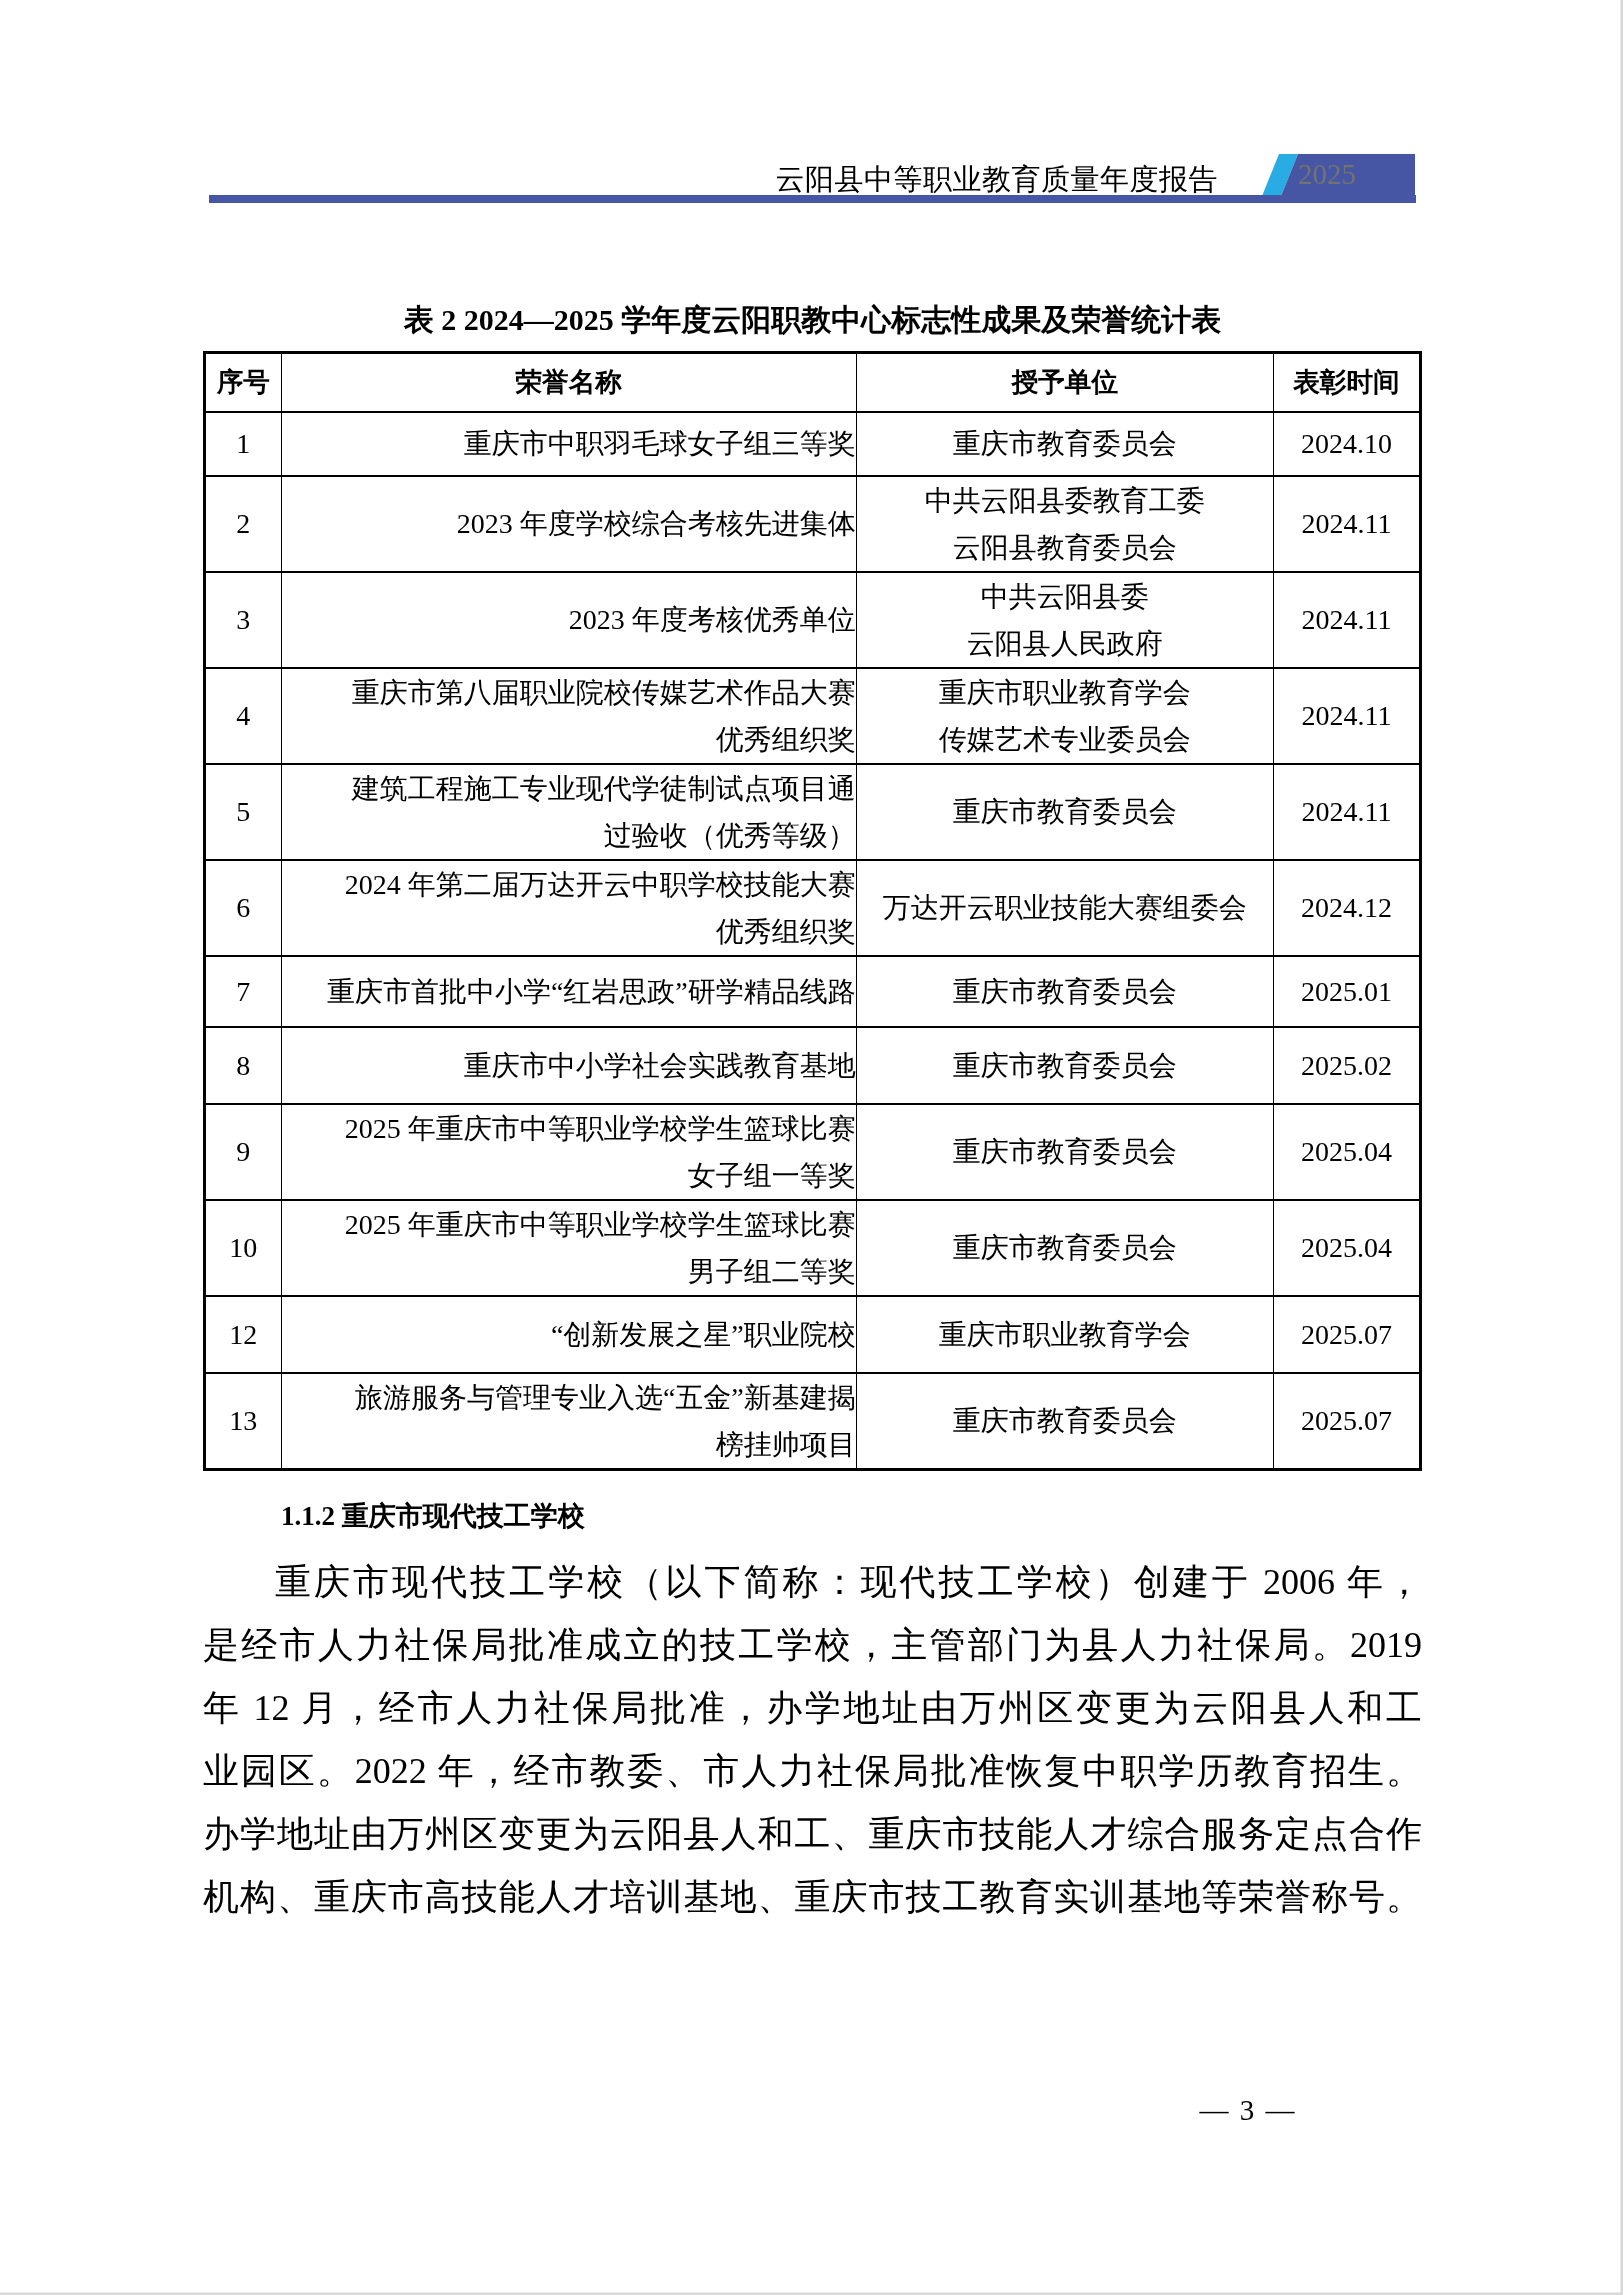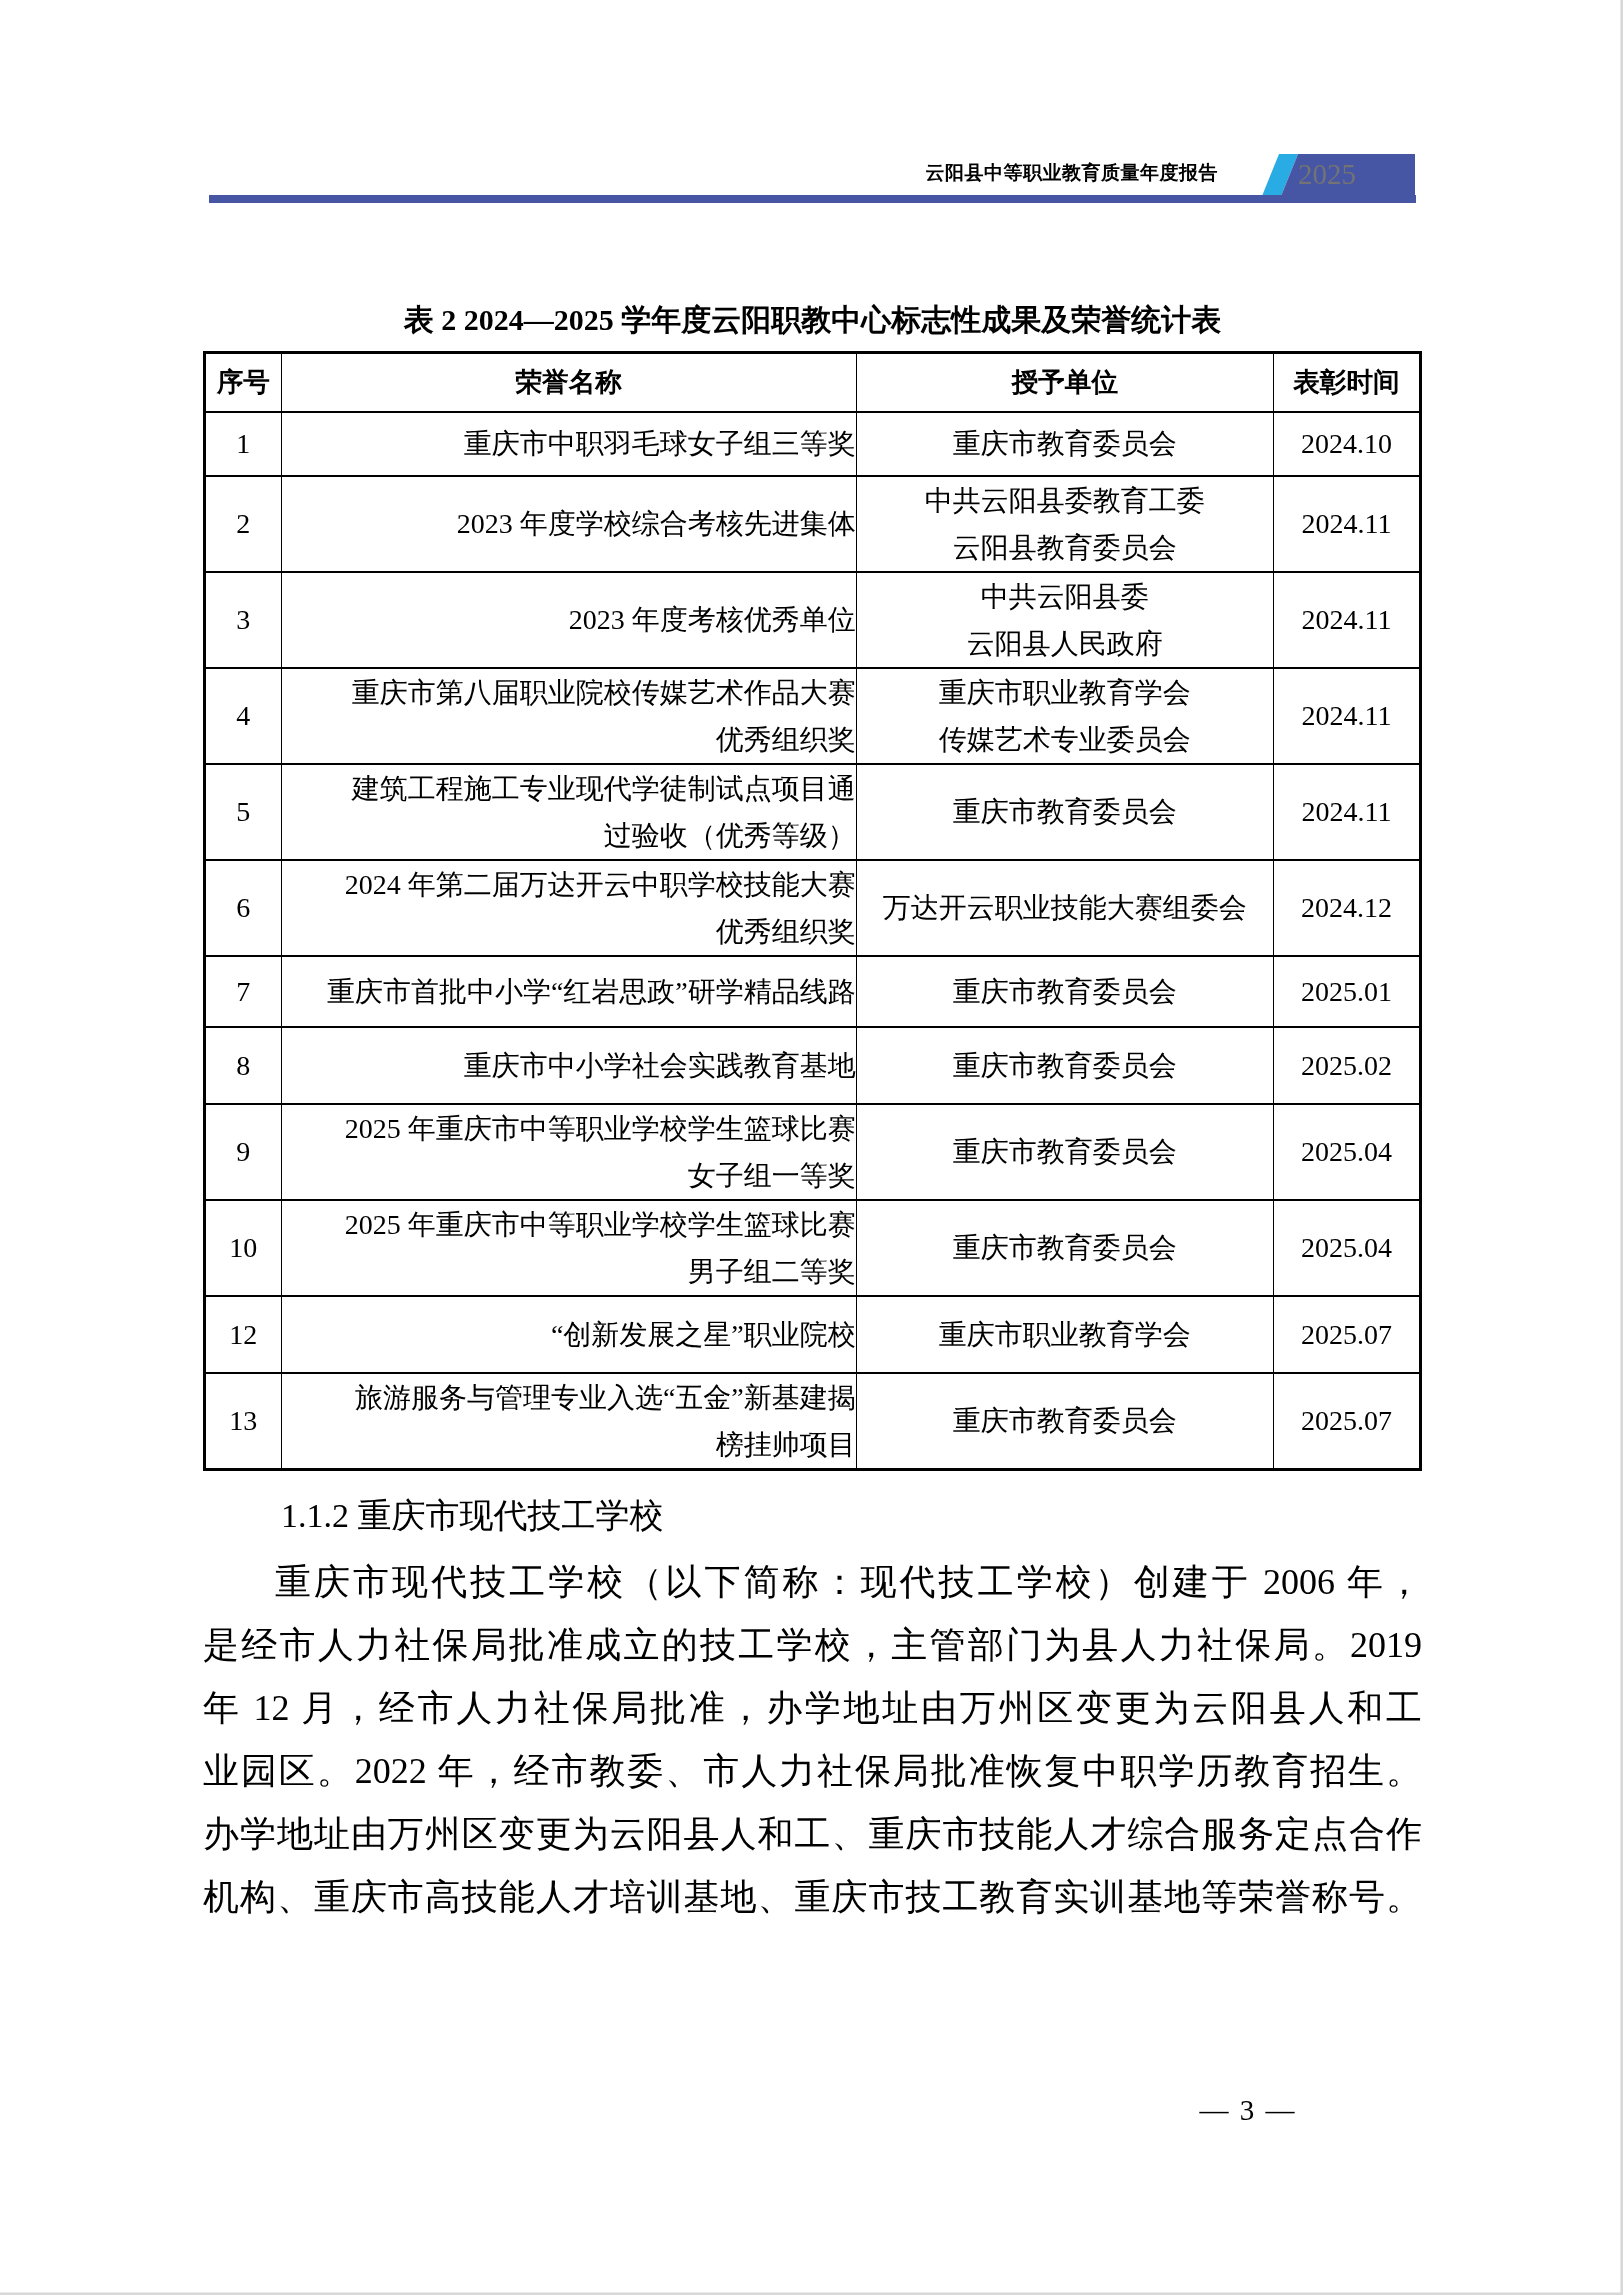--- a/index.html
+++ b/index.html
@@ -23,8 +23,8 @@
     position: absolute;
     top: 160px;
     right: 405px;
-    font-size: 19px;
-    font-weight: 700;
+    font-size: 29px;
+    font-weight: 400;
     letter-spacing: 0.5px;
     white-space: nowrap;
   }

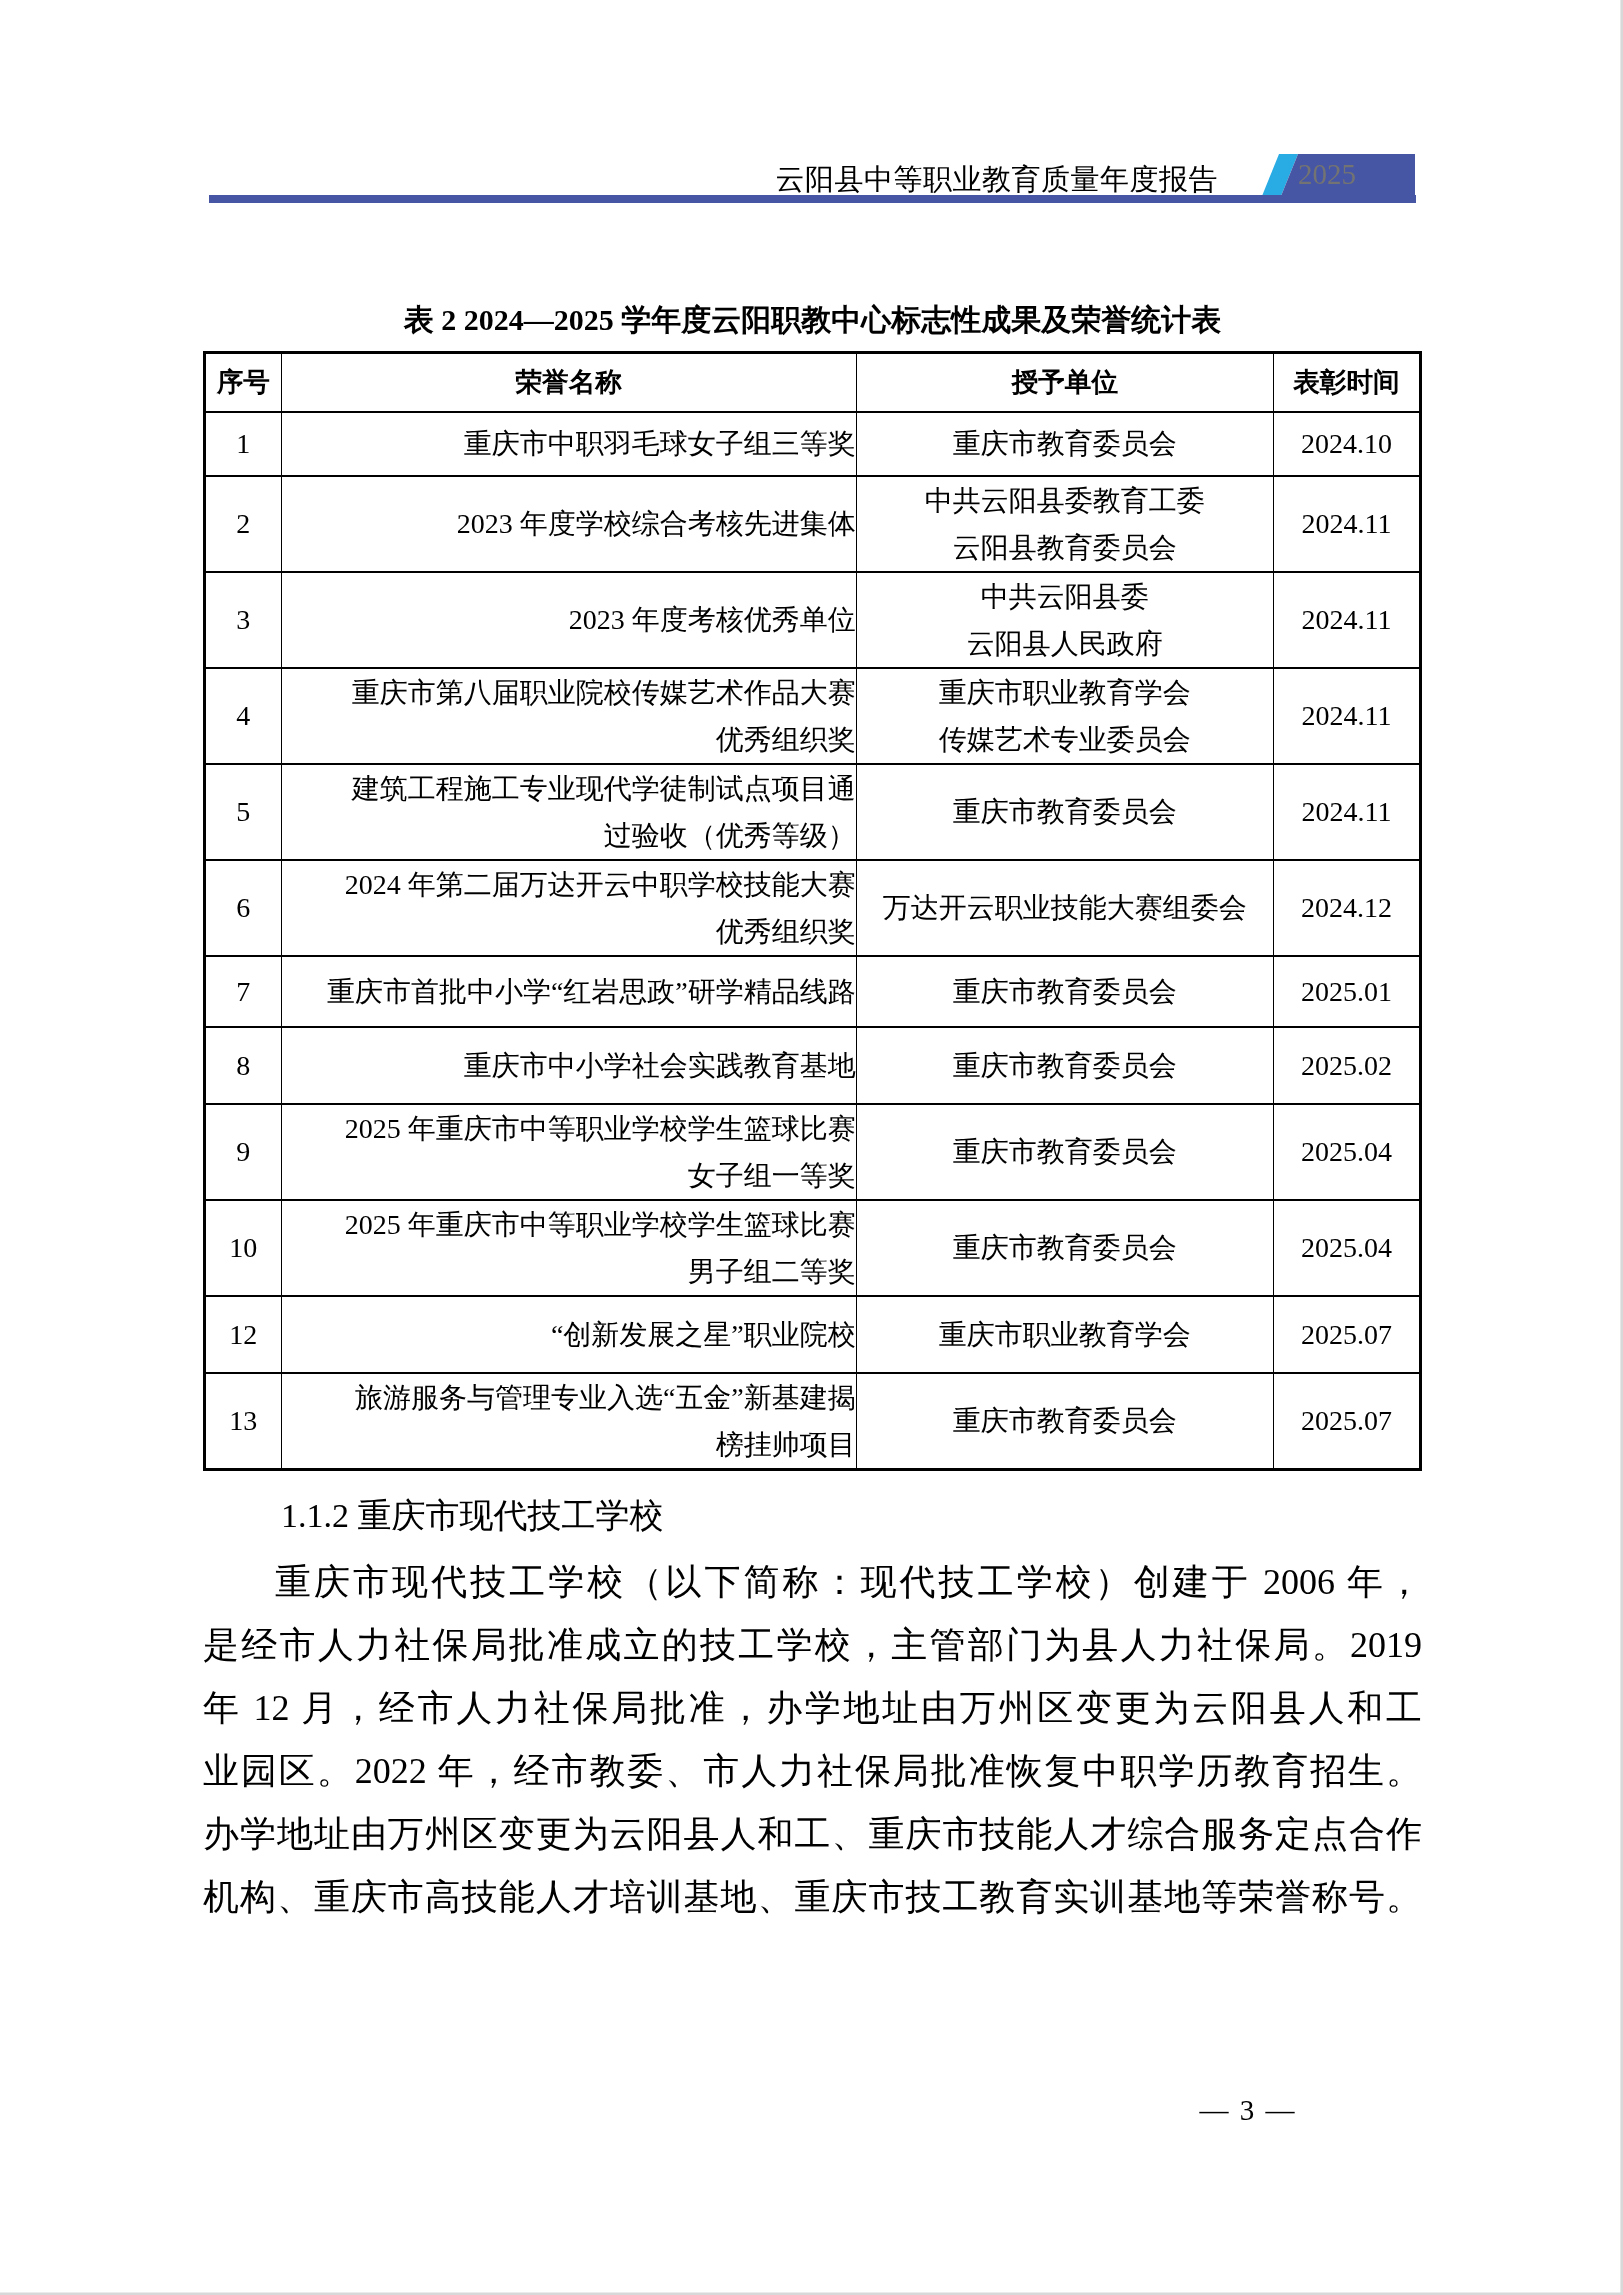--- a/index.html
+++ b/index.html
@@ -124,8 +124,8 @@
   .section-heading {
     margin: 23.5px 0 0 0;
     padding-left: 78px;
-    font-size: 34px;
-    font-weight: 400;
+    font-size: 27px;
+    font-weight: 700;
     line-height: 44px;
   }
   .para { margin-top: 13.3px; }

